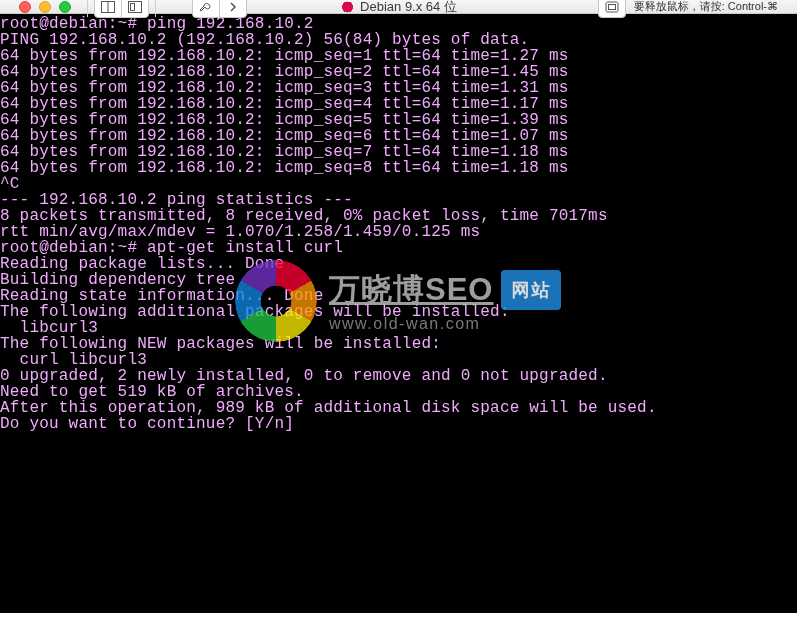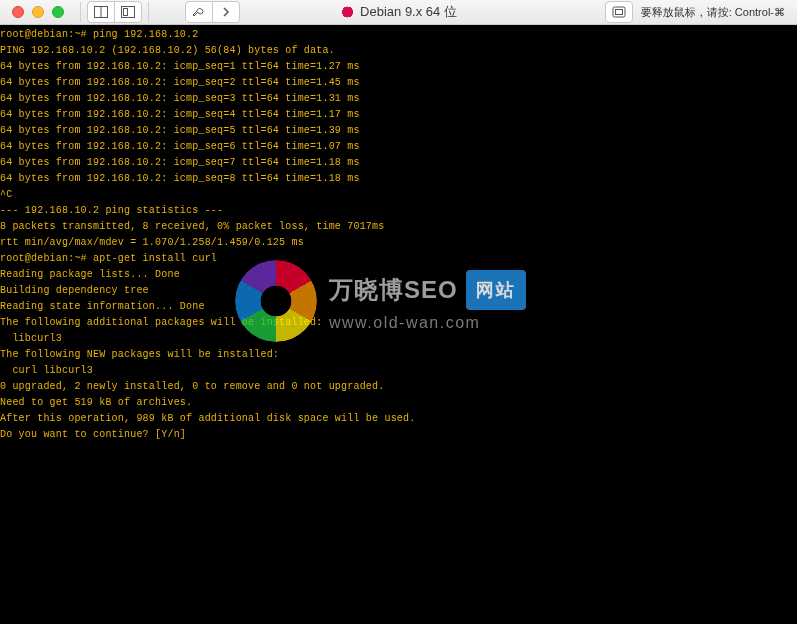--- a/index.html
+++ b/index.html
@@ -12,12 +12,12 @@
     position: relative;
   }
   .titlebar {
-    height: 25px;
+    height: 14px;
     background: linear-gradient(#f6f6f6, #e8e8e8);
     border-bottom: 1px solid #c9c9c9;
     display: flex;
     align-items: center;
-    padding: 0 12px;
+    padding: 0 19px;
     font-size: 12px;
     color: #333;
     position: relative;

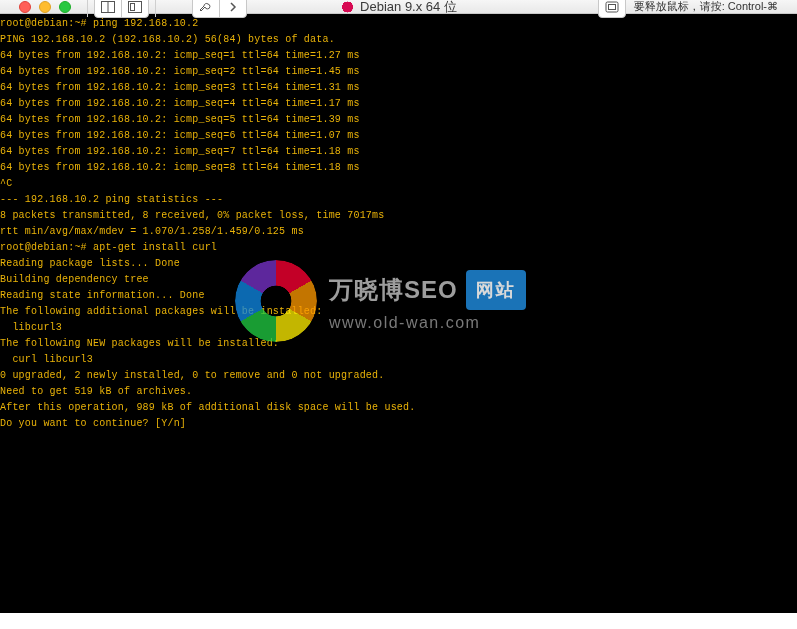--- a/index.html
+++ b/index.html
@@ -65,9 +65,9 @@
 
   .terminal {
     background: #000;
-    color: #eab308;
+    color: #f0abfc;
     font-family: Menlo, Consolas, "Courier New", monospace;
-    font-size: 10px;
+    font-size: 16px;
     line-height: 16px;
     letter-spacing: 0.2px;
     padding: 2px 0 0 0;

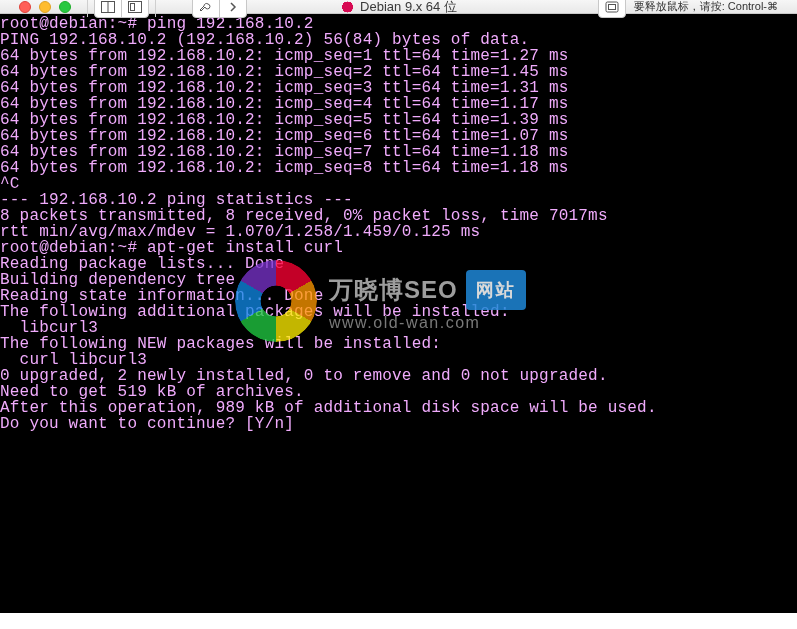--- a/index.html
+++ b/index.html
@@ -103,7 +103,7 @@
   }
   .wm-text { display:flex; flex-direction:column; gap:4px; }
   .wm-row1 { display:flex; align-items:center; gap:8px; }
-  .wm-title { color:#b9b9b9; font-size:24px; font-weight:600; letter-spacing:1px; }
+  .wm-title { color:#b9b9b9; font-size:31px; font-weight:600; letter-spacing:1px;text-decoration:underline; }
   .wm-badge {
     background:#1f88d8; color:#fff; font-size:18px; font-weight:600;
     padding:8px 10px; border-radius:4px; letter-spacing:2px;

